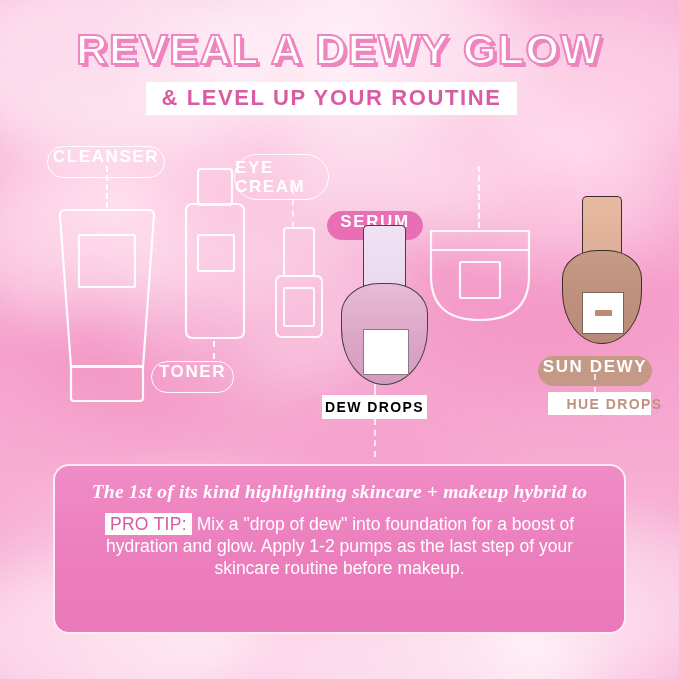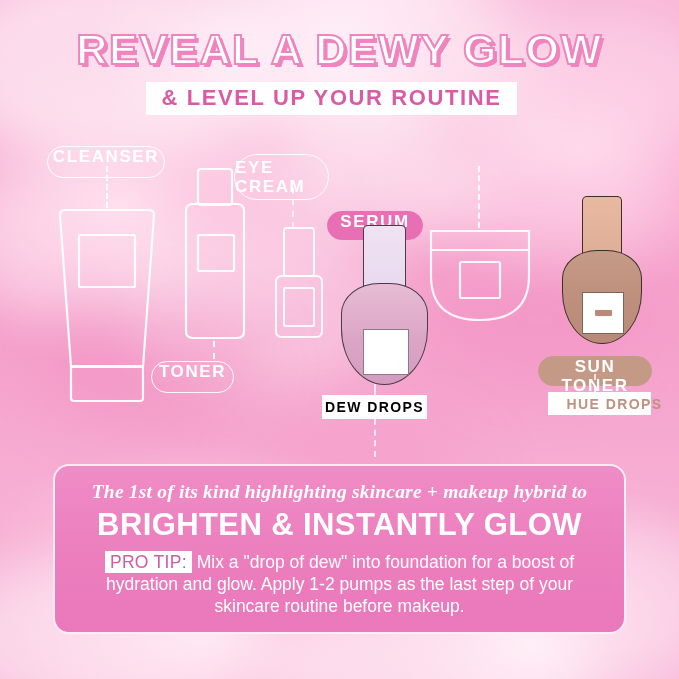--- a/index.html
+++ b/index.html
@@ -278,7 +278,7 @@
     </div>
   </div>
   <div class="pill filled-tan" style="left:538px;top:344px;width:114px;height:30px;">
-    <span>SUN TONER</span>
+    <span>SUN DEWY</span>
   </div>
   <div class="dash pinkish" style="left:594px;top:374px;height:19px;"></div>
   <div class="tag tantext" style="left:548px;top:392px;width:103px;height:23px;padding-left:30px;">

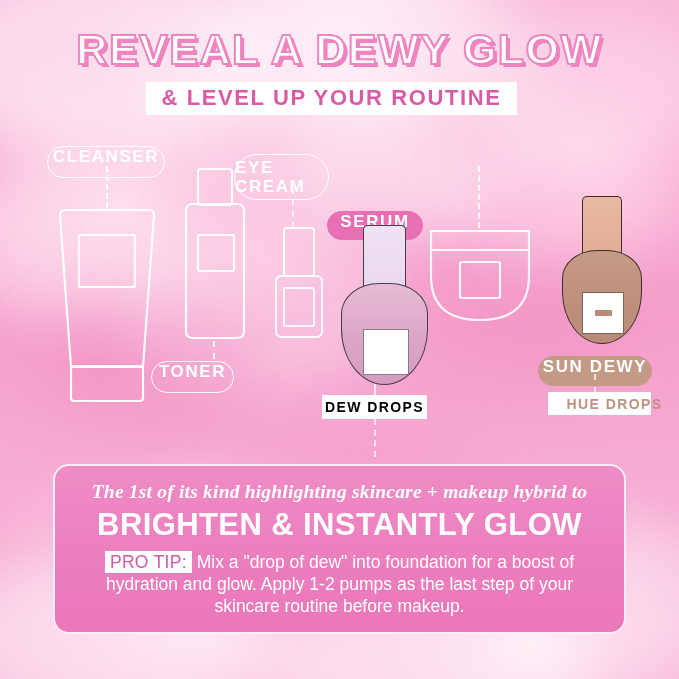--- a/index.html
+++ b/index.html
@@ -287,7 +287,6 @@
 
   <div id="promo-card">
     <div class="promo-script">The 1st of its kind highlighting skincare + makeup hybrid to</div>
-    <div class="promo-big">BRIGHTEN &amp; INSTANTLY GLOW</div>
     <div class="promo-body"><span class="protip">PRO TIP:</span><span> Mix a "drop of dew" into foundation for a boost of hydration and glow. Apply 1-2 pumps as the last step of your skincare routine before makeup.</span></div>
   </div>
 

